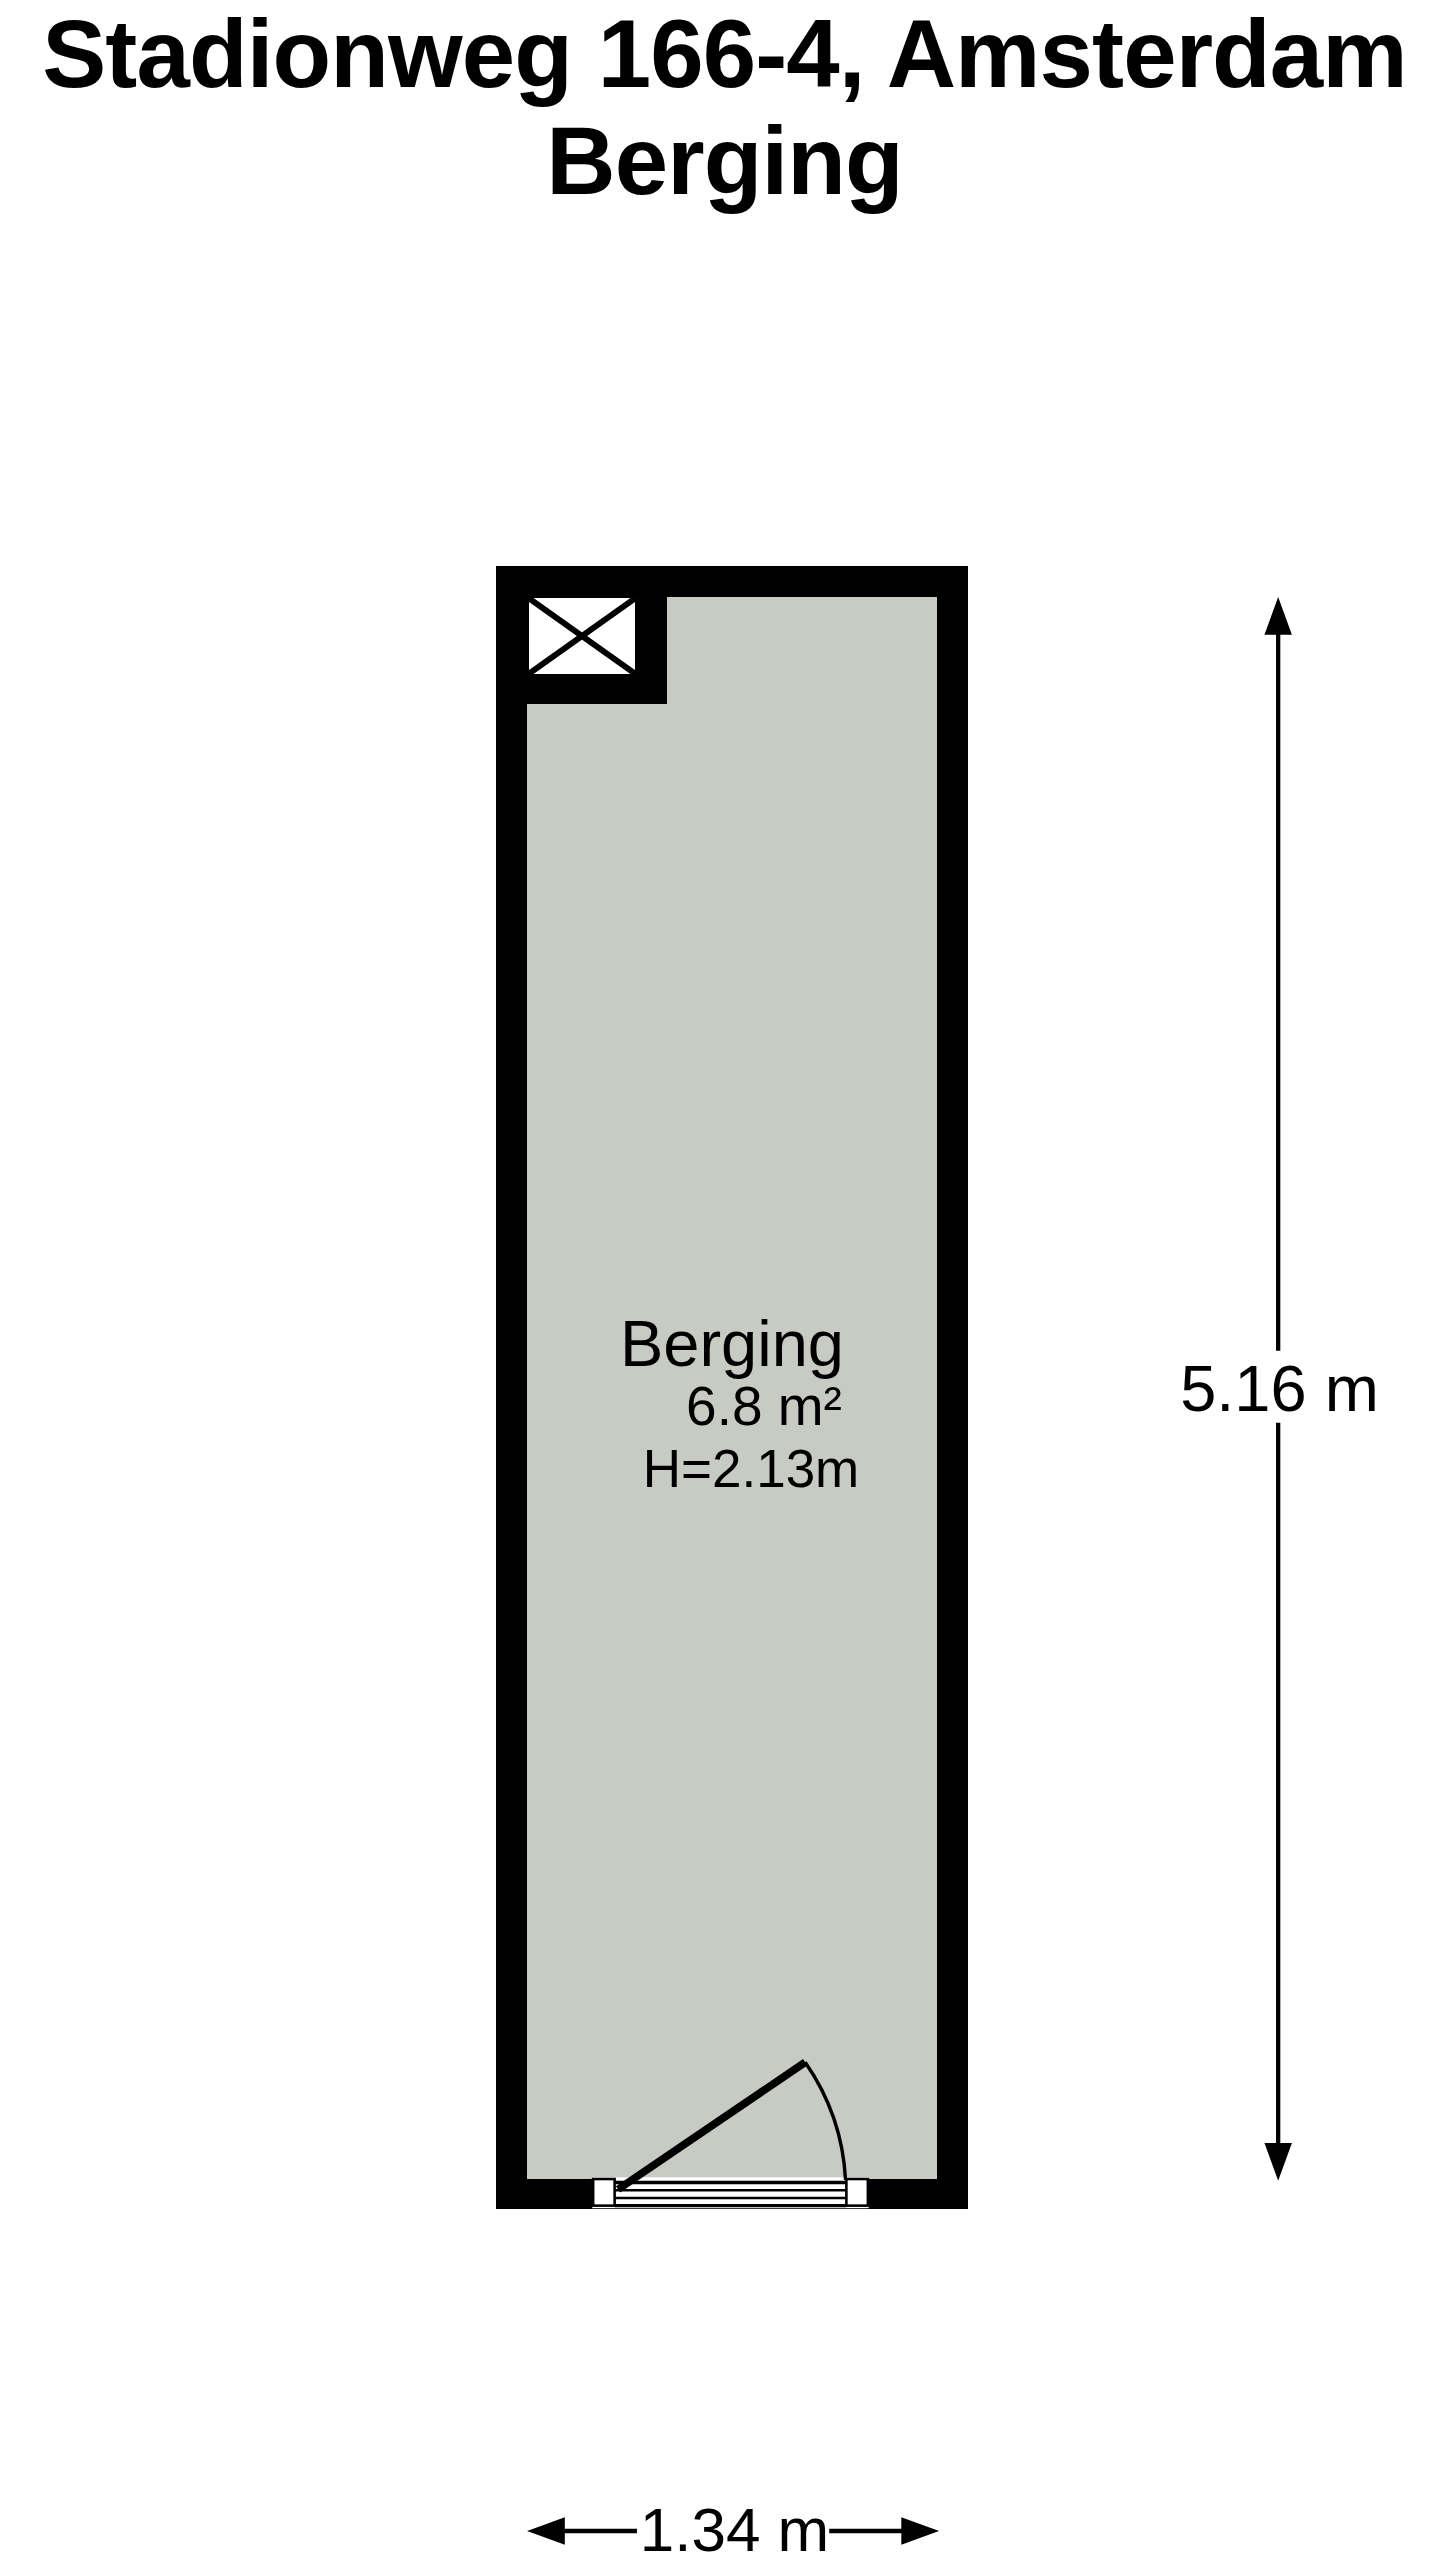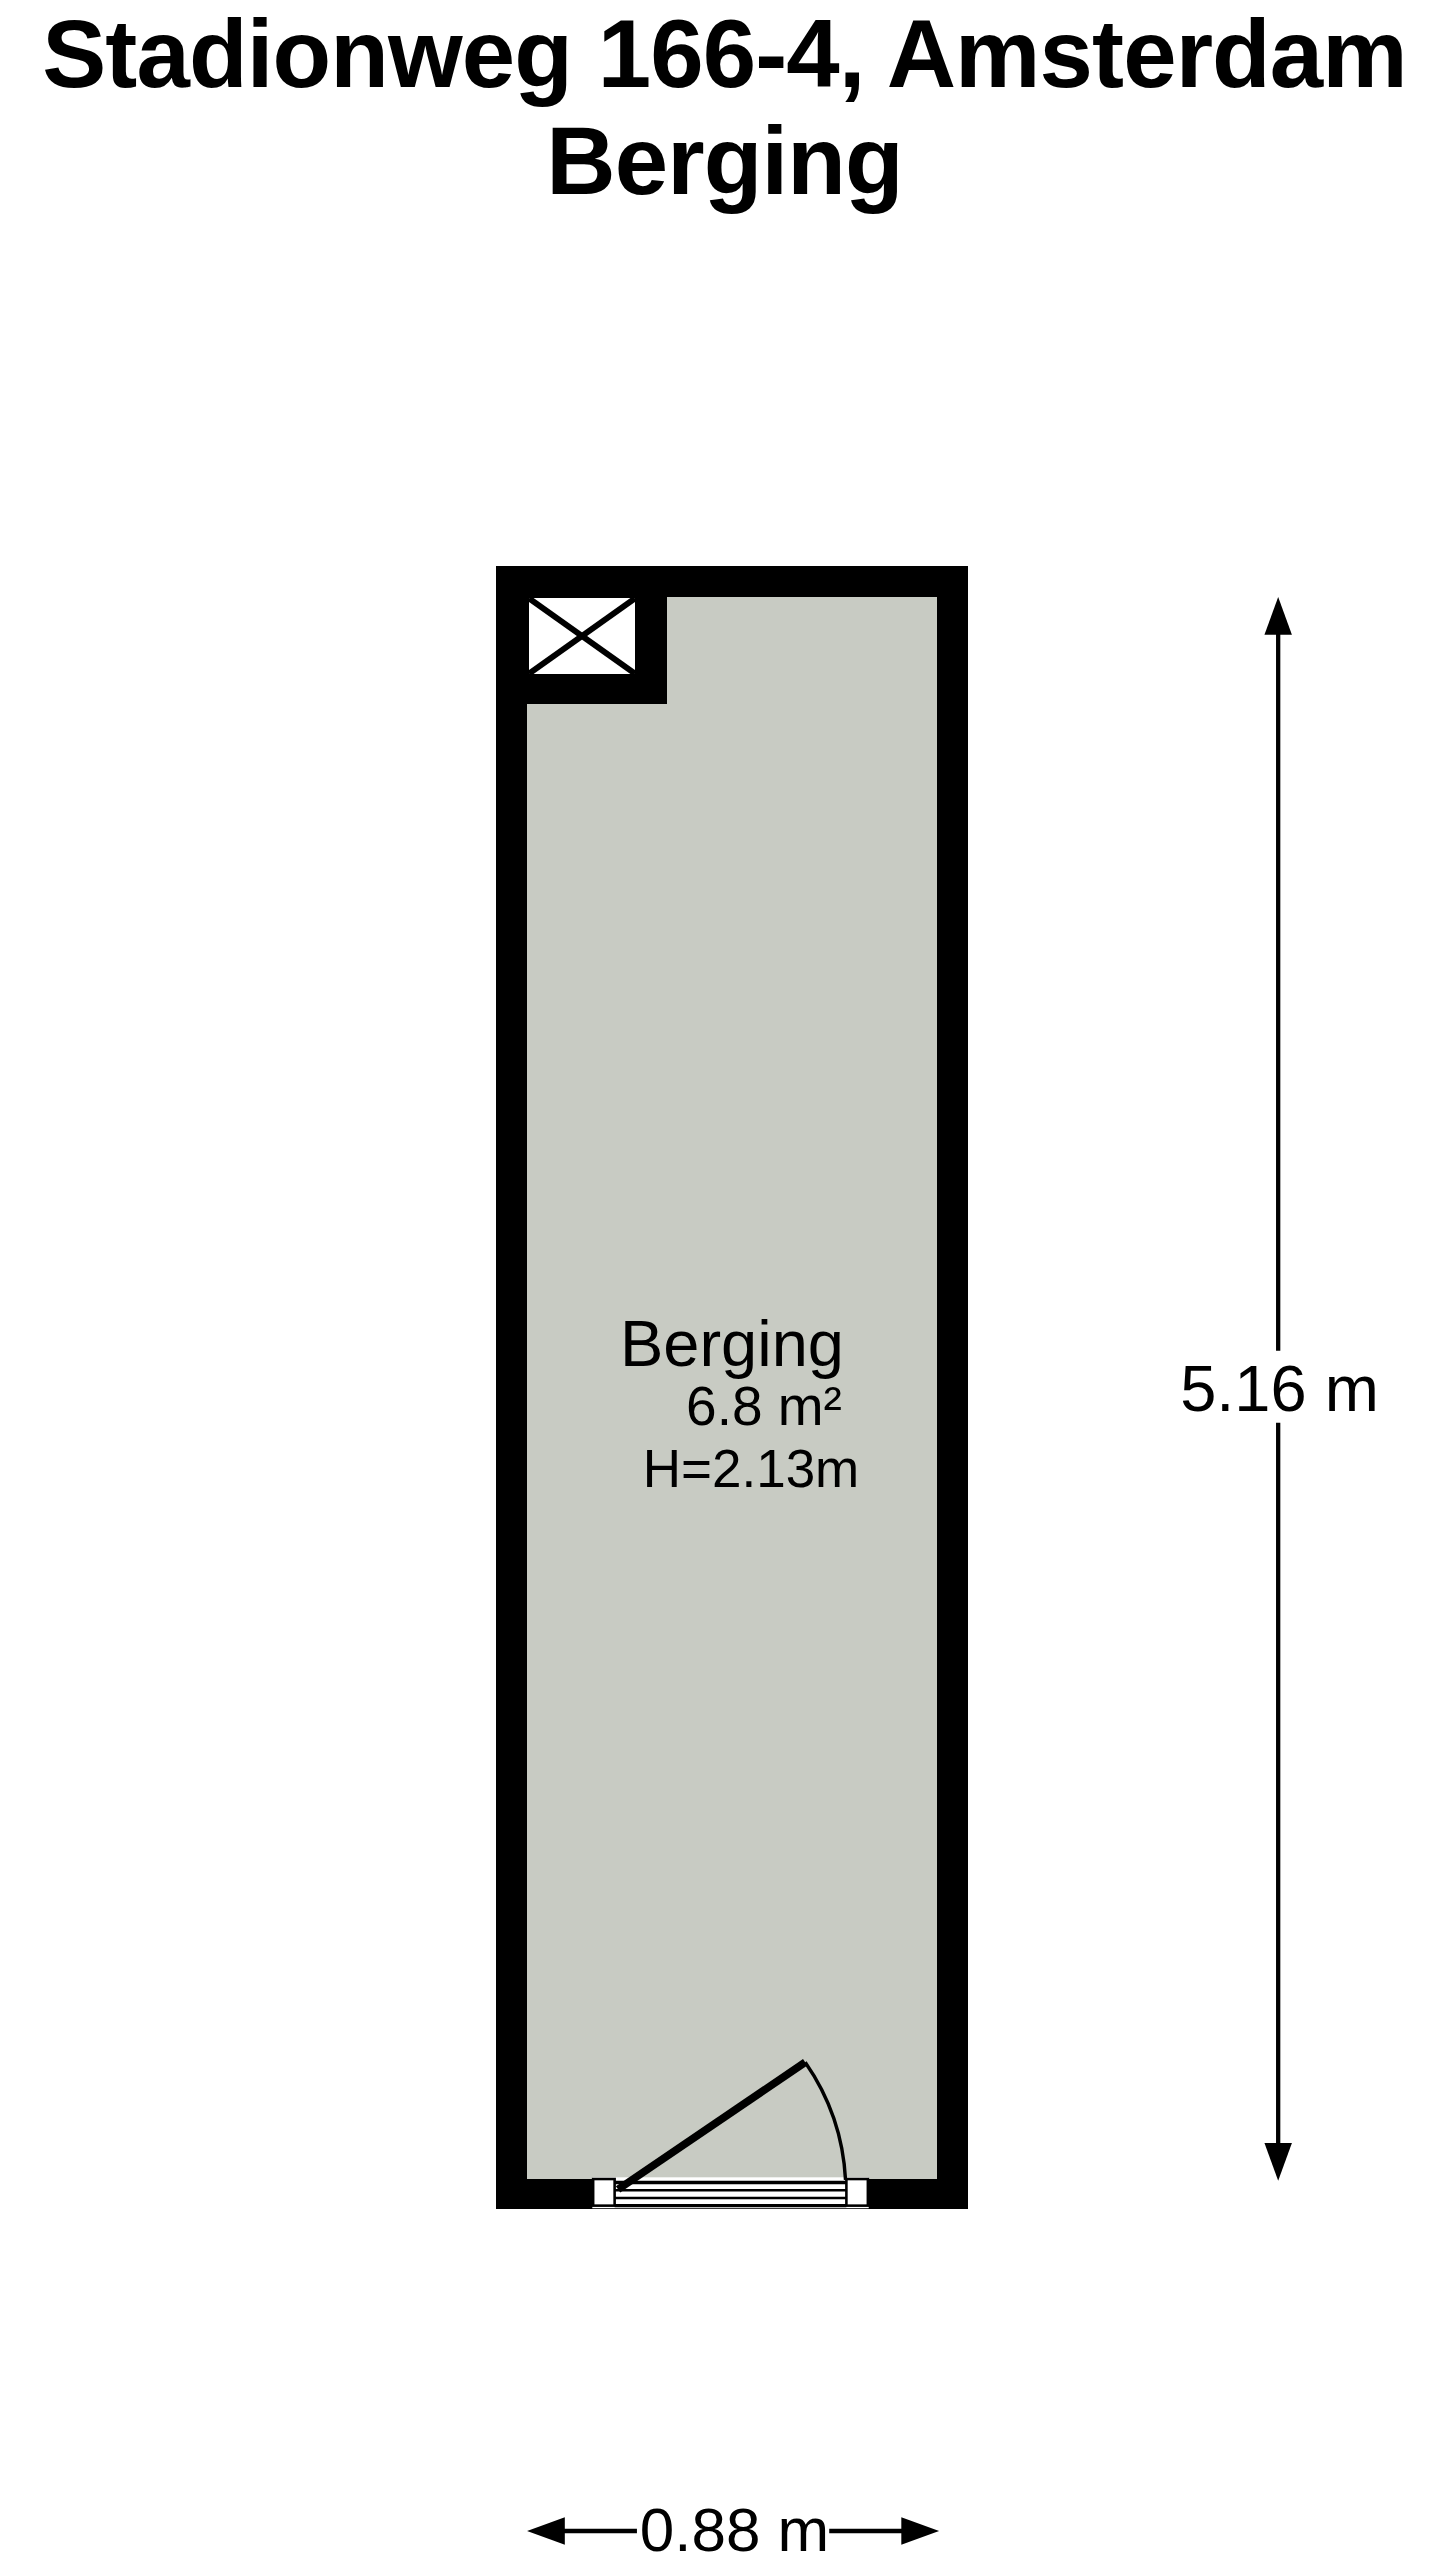--- a/index.html
+++ b/index.html
@@ -144,7 +144,7 @@
   <div class="abs room-label-height">H=2.13m</div>
 
   <div class="abs vdim-label">5.16 m</div>
-  <div class="abs hdim-label">0.88 m</div>
+  <div class="abs hdim-label">1.34 m</div>
 
 </div>
 

